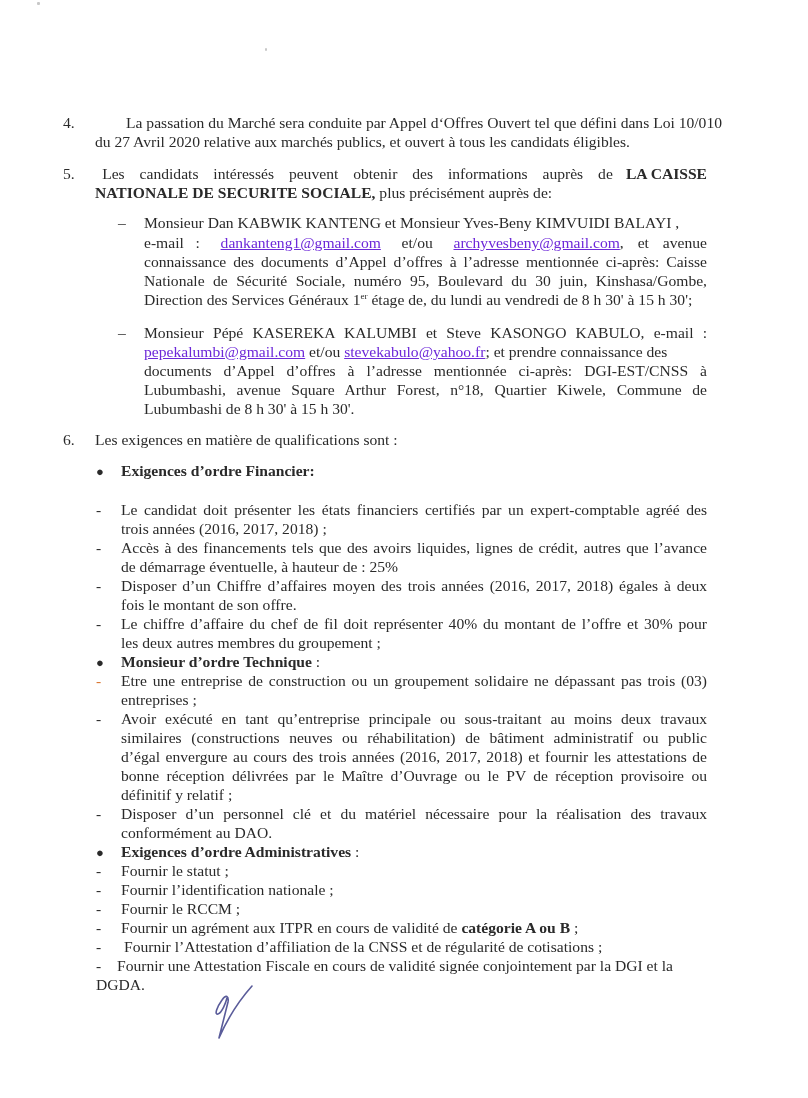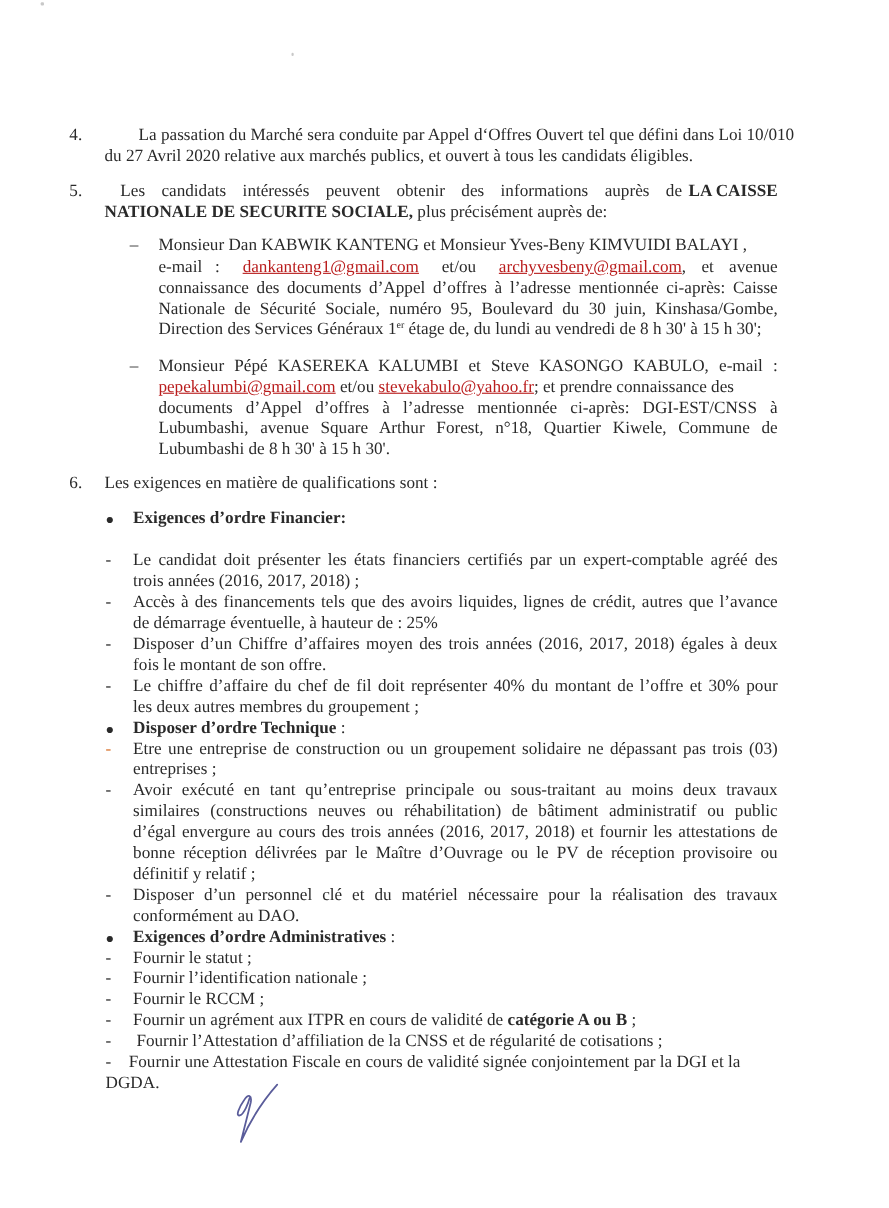--- a/index.html
+++ b/index.html
@@ -39,7 +39,7 @@
   <div>
     <span class="line num" style="top:164px;">5.</span>
     <div class="line" style="left:95px;top:164px;width:612px;display:flex;justify-content:space-between;">
-      <span style="display:flex;justify-content:flex-end;width:525px;">
+      <span style="display:flex;justify-content:center;width:525px;">
           <span style="word-spacing:11px;">Les candidats intéressés peuvent obtenir des informations auprès de</span>
         </span>
       <span class="b">LA CAISSE</span>

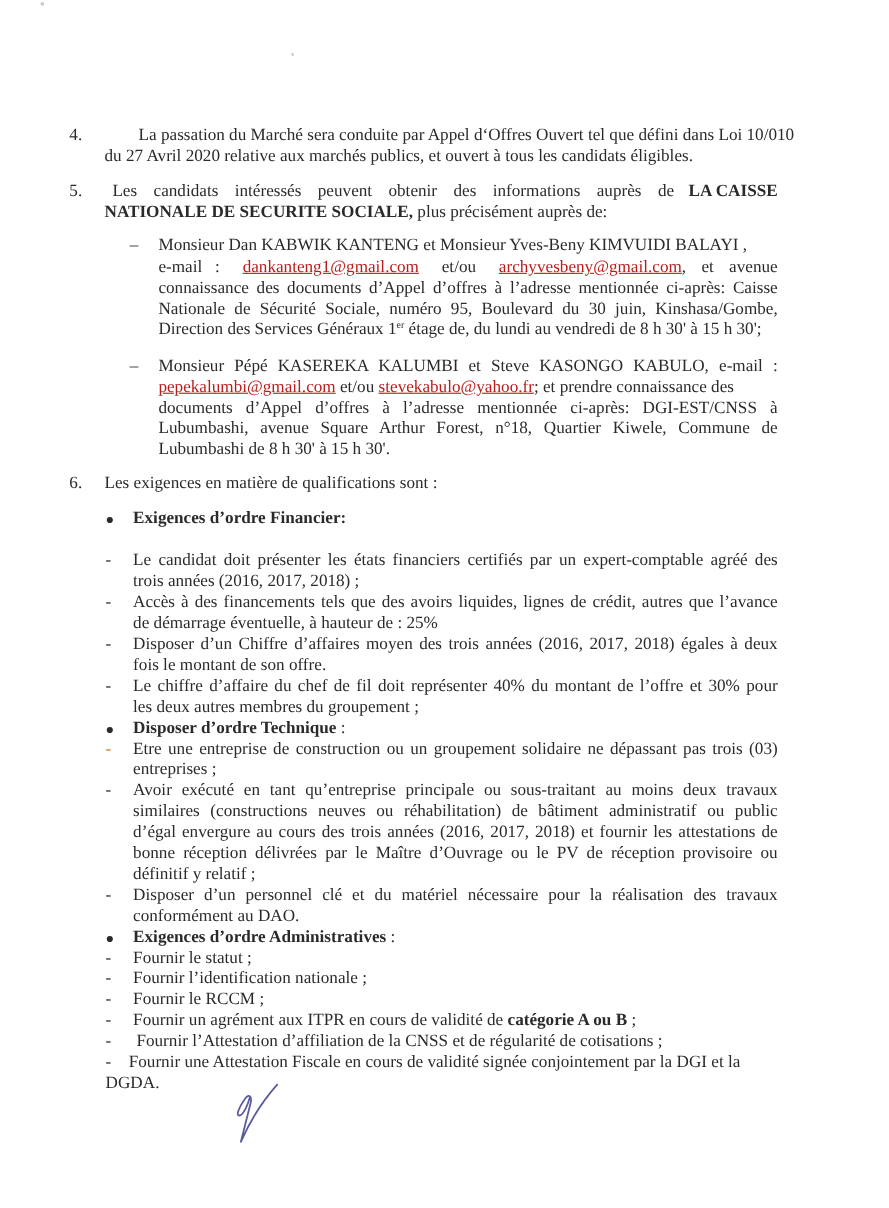--- a/index.html
+++ b/index.html
@@ -15,7 +15,7 @@
     .just { text-align: justify; text-align-last: justify; white-space: normal; }
     .num { position: absolute; left: 63px; }
     .b { font-weight: bold; }
-    a.mail { color: #b91c1c; text-decoration: underline; font-family: Liberation Serif, serif; }
+    a.mail { color: #6d28d9; text-decoration: underline; font-family: Liberation Serif, serif; }
     .dash { position: absolute; }
     .bullet { position: absolute; left: 96px; font-size: 13px; }
     .dash-orange { color: #d9752f; }

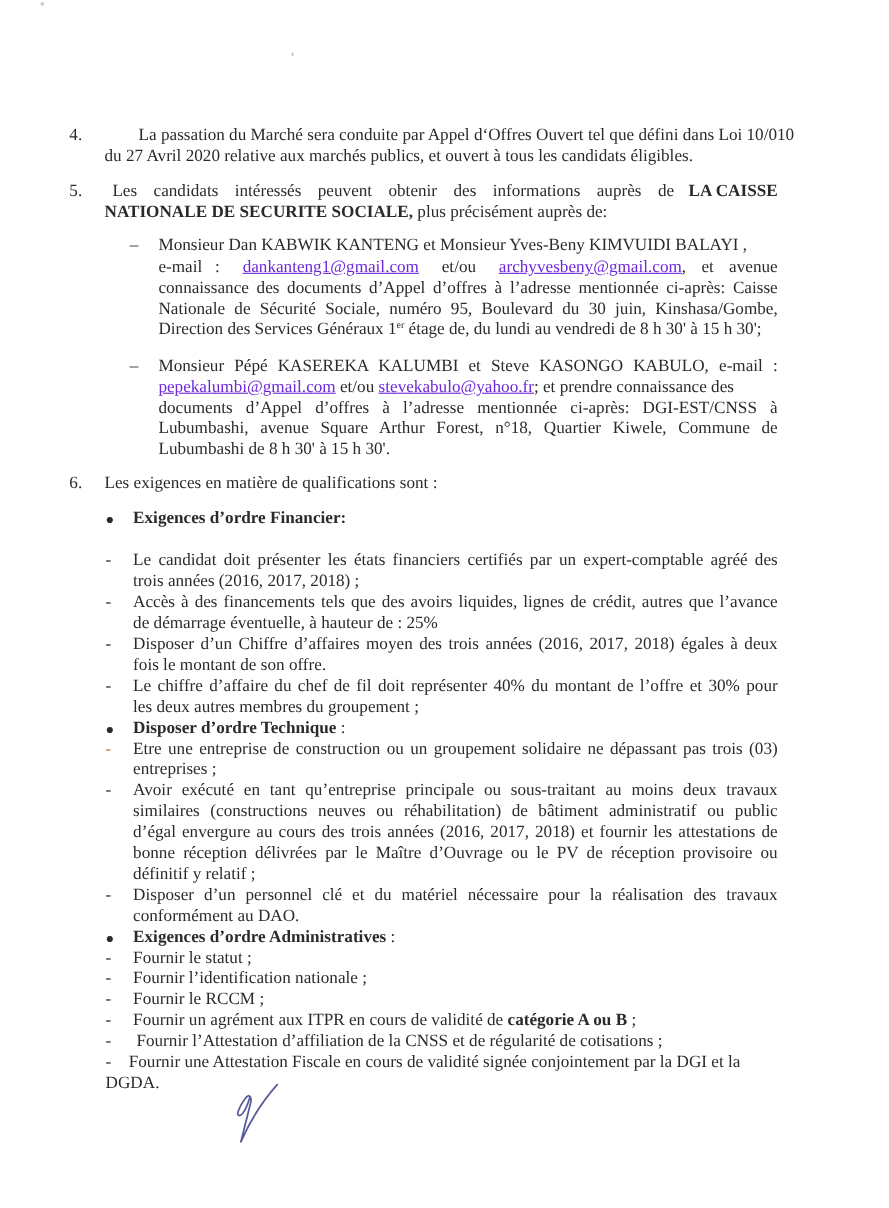--- a/index.html
+++ b/index.html
@@ -103,7 +103,7 @@
     <span class="line" style="left:121px;top:633px;">les deux autres membres du groupement ;</span>
 
     <span class="line bullet" style="top:653px;">●</span>
-    <span class="line" style="left:121px;top:652px;"><span class="b">Disposer d’ordre Technique</span><span> :</span></span>
+    <span class="line" style="left:121px;top:652px;"><span class="b">Monsieur d’ordre Technique</span><span> :</span></span>
 
     <span class="line dash dash-orange" style="left:96px;top:671px;">-</span>
     <div class="line just" style="left:121px;top:671px;width:586px;">Etre une entreprise de construction ou un groupement solidaire ne dépassant pas trois (03)</div>

